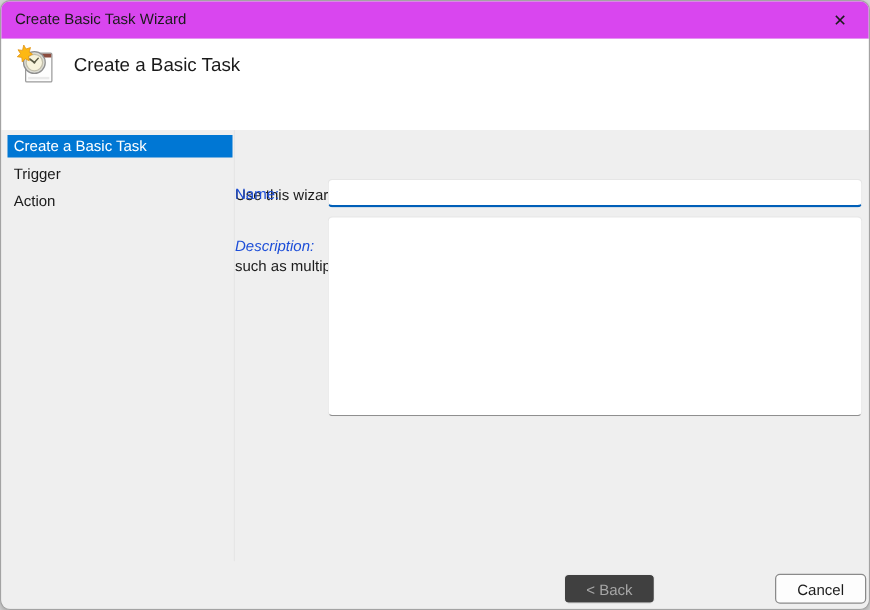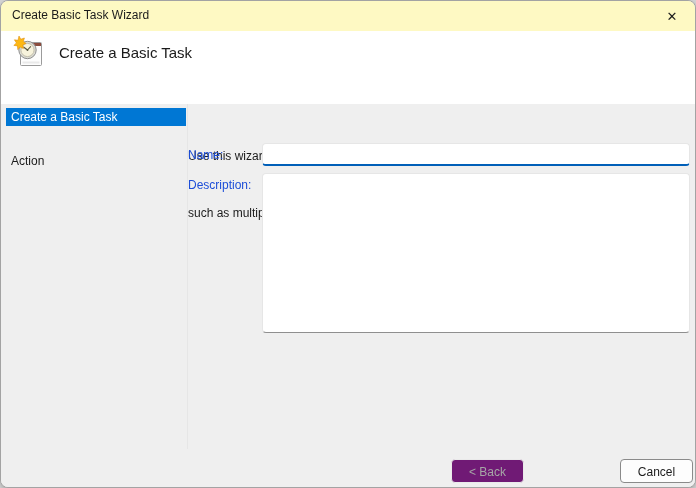--- a/index.html
+++ b/index.html
@@ -18,7 +18,7 @@
   
   .titlebar{
     position:absolute;top:0;left:0;right:0;height:30px;
-    background:#fef9c3;
+    background:#d946ef;
   }
   .titlebar .title{
     position:absolute;left:11px;top:0;height:30px;

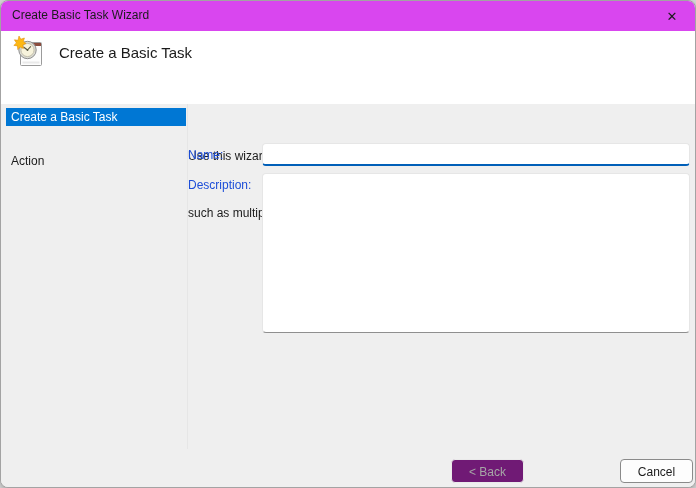--- a/index.html
+++ b/index.html
@@ -123,6 +123,7 @@
     <div class="pane-divider"></div>
 
     <div class="side-item active" style="top:4px;">Create a Basic Task</div>
+    <div class="side-item" style="top:26px;">Trigger</div>
     <div class="side-item" style="top:48px;">Action</div>
 
     <div class="instruction">

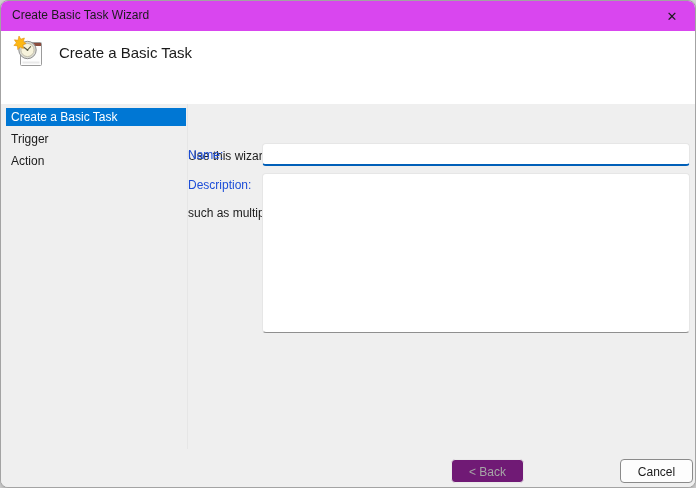--- a/index.html
+++ b/index.html
@@ -134,7 +134,7 @@
     <div class="field-label" style="top:44px;">Name:</div>
     <input class="name-input" type="text" value="" style="">
 
-    <div class="field-label" style="top:74px;">Description:</div>
+    <div class="field-label" style="top:86px;font-style:italic;">Description:</div>
     <textarea class="desc-input" style=""></textarea>
 
     <button class="btn btn-back disabled" disabled="">&lt; Back</button>

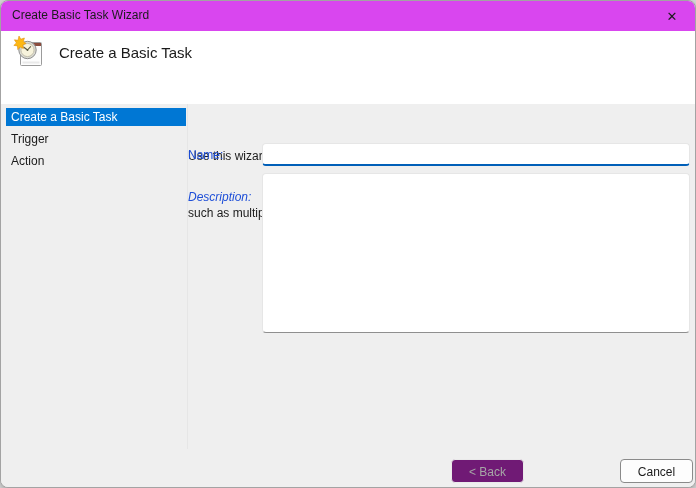--- a/index.html
+++ b/index.html
@@ -80,7 +80,7 @@
     border-radius:4px;text-align:center;line-height:22px;
   }
   .btn.disabled{
-    background:#701a75;color:#a6a6a6;border:1px solid #eaeaea;
+    background:#404040;color:#a6a6a6;border:1px solid #eaeaea;
   }
   .btn.enabled{
     background:#fdfdfd;color:#1b1b1b;border:1px solid #8a8a8a;

